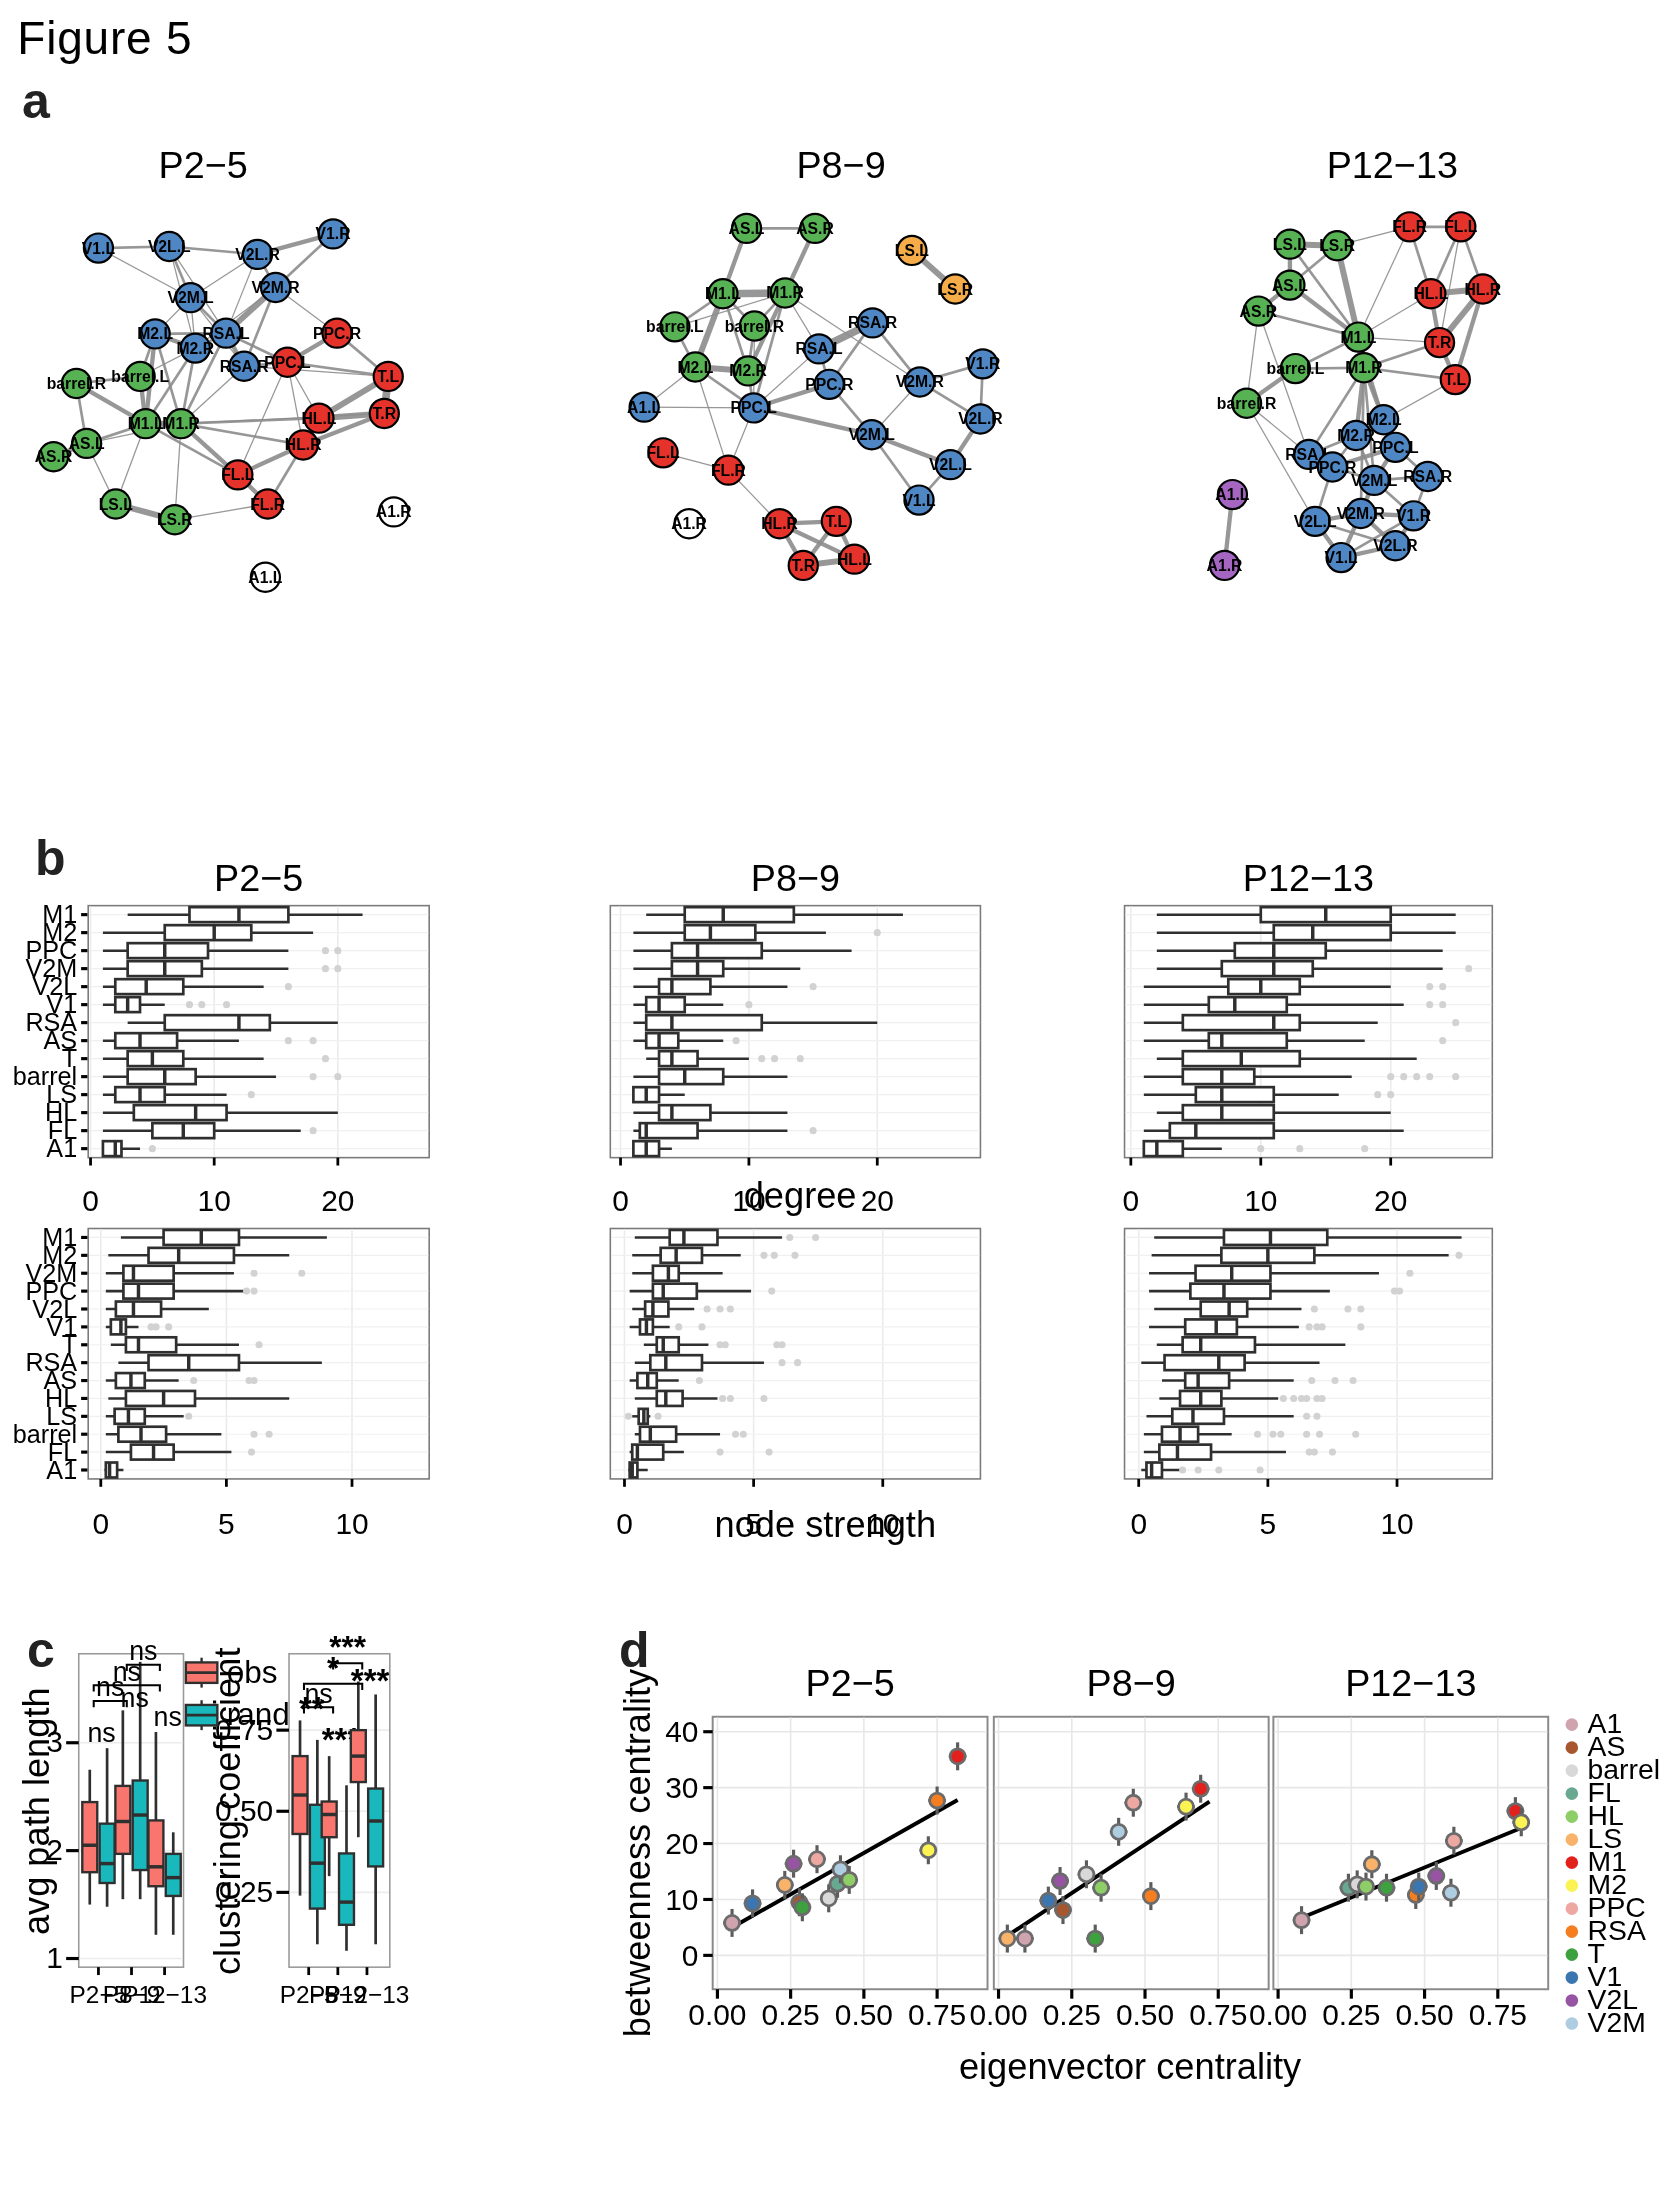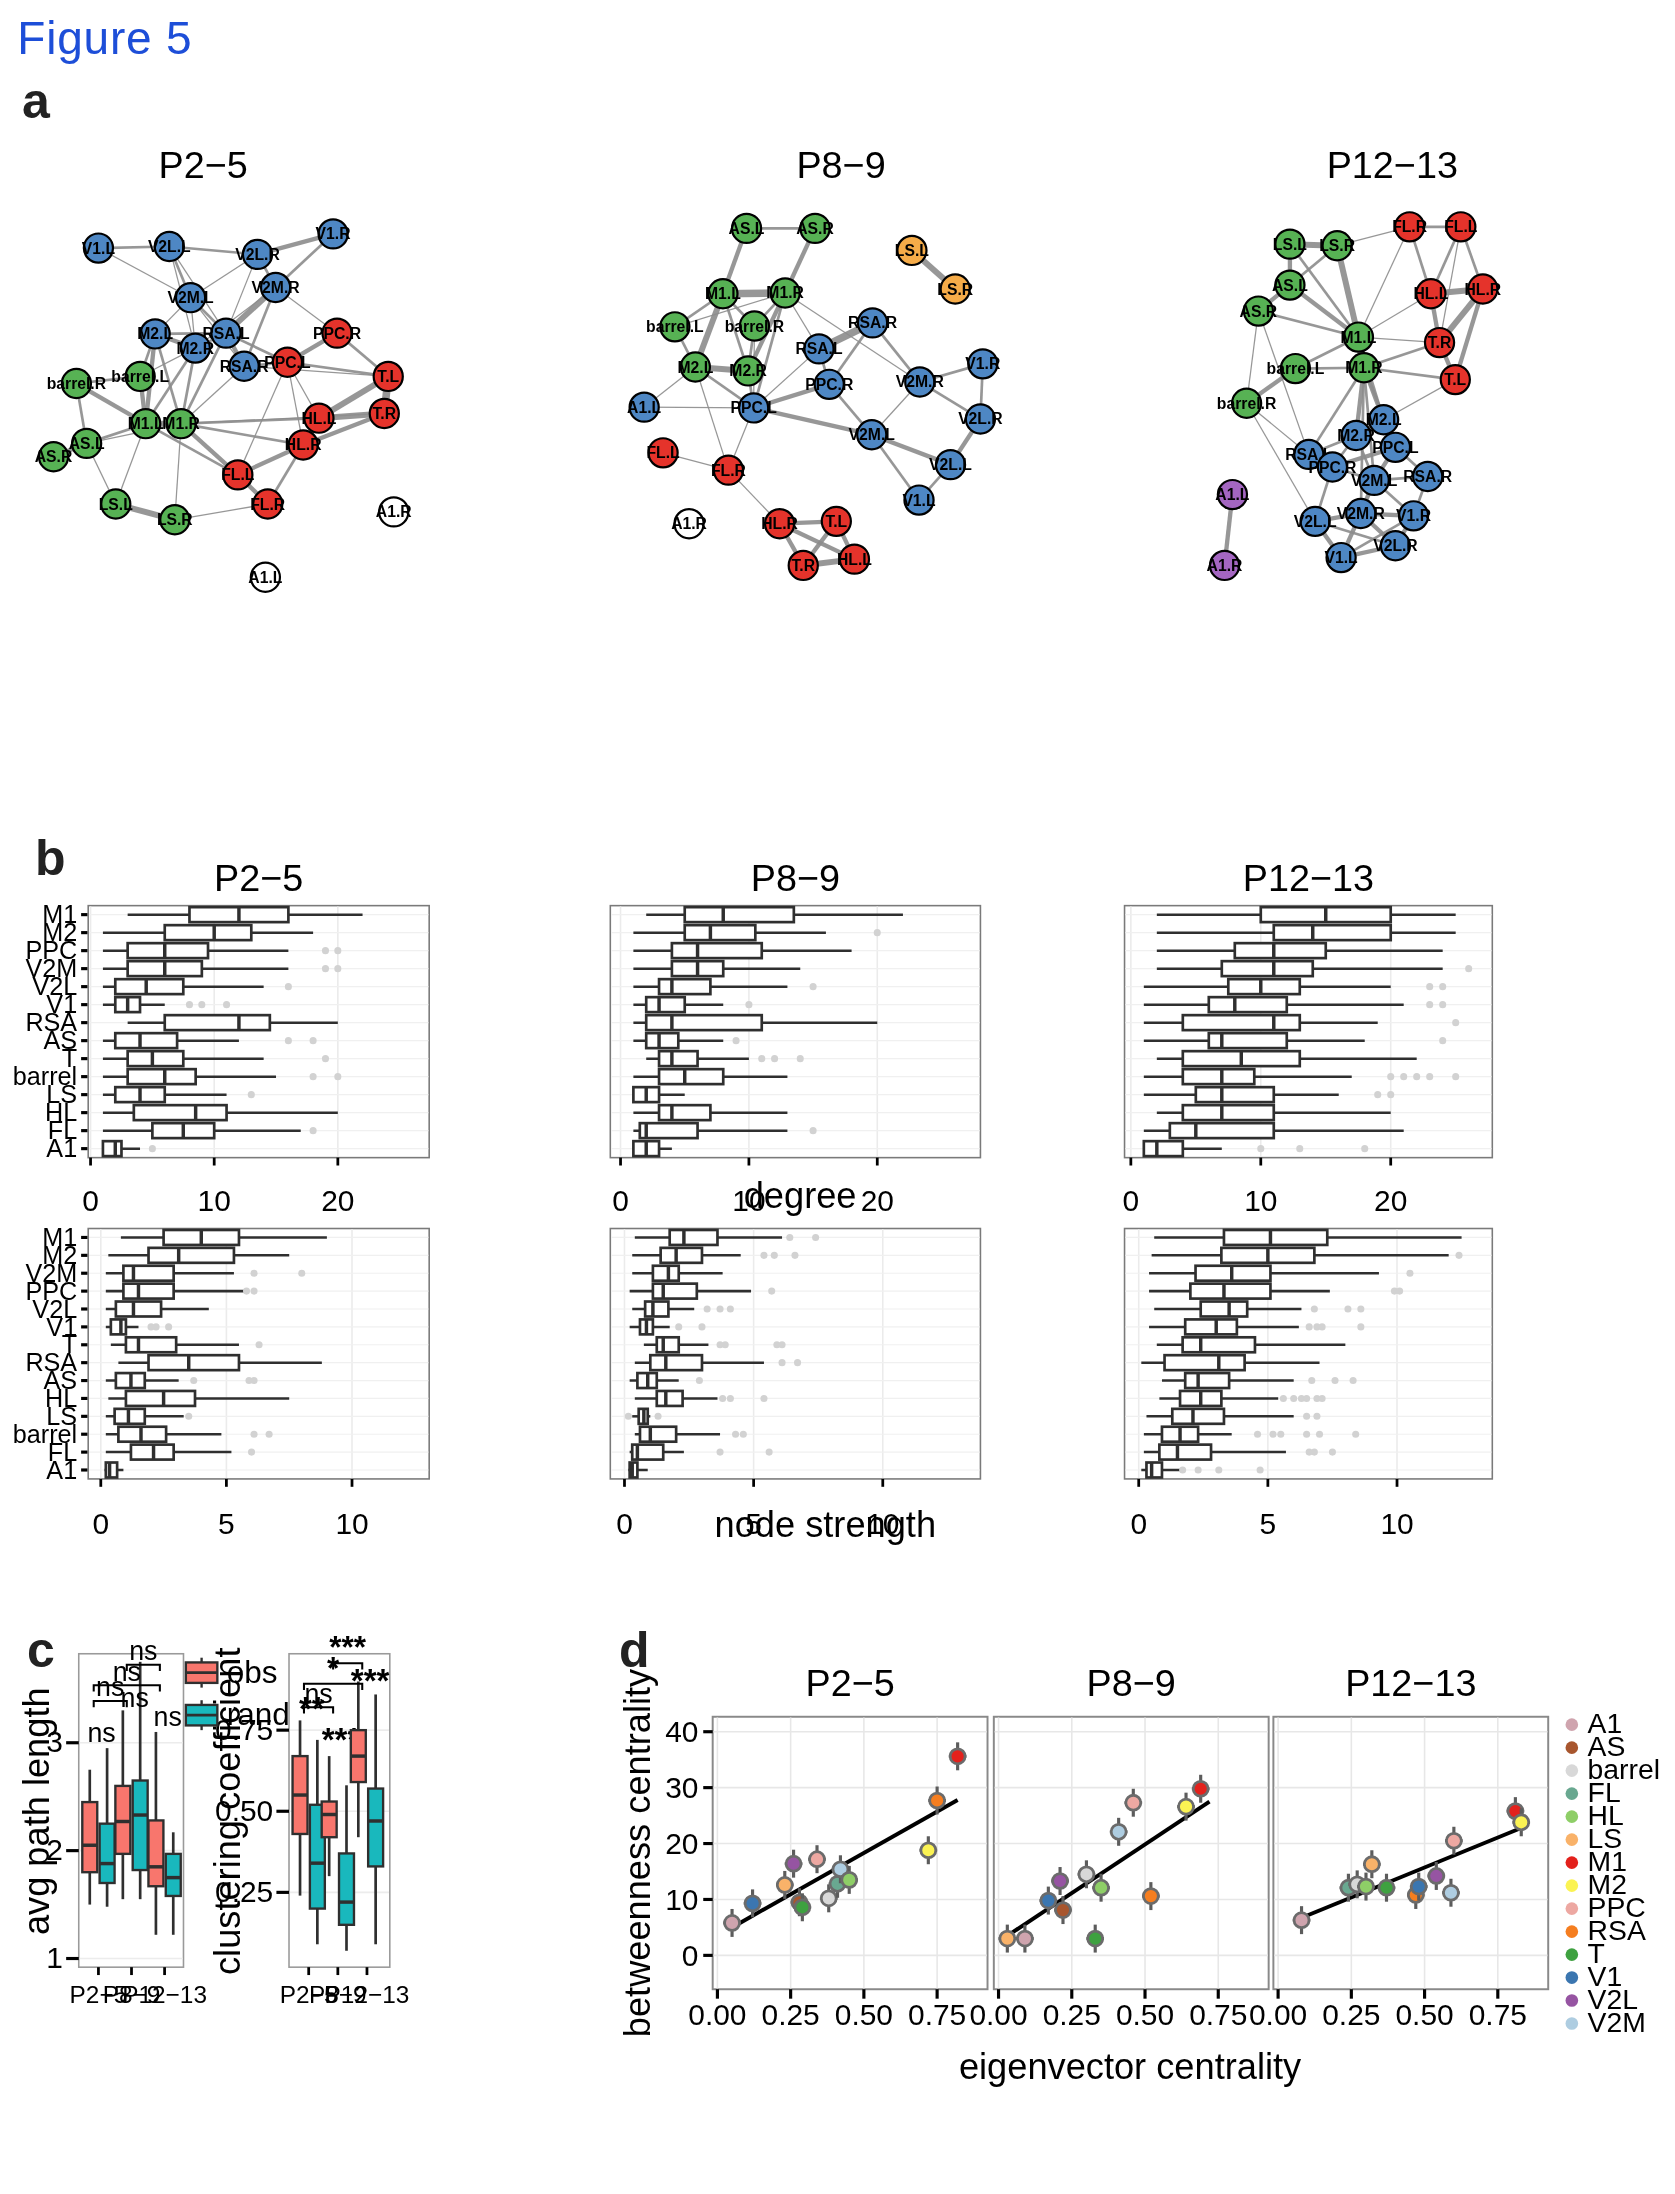--- a/index.html
+++ b/index.html
@@ -5,7 +5,7 @@
   html,body{margin:0;padding:0;background:#fff;}
   .page{position:relative;width:1675px;height:2194px;background:#ffffff;overflow:hidden;
         font-family:"Liberation Sans", sans-serif;}
-  .fig-title{position:absolute;left:17.3px;top:11px;font-size:46px;color:#1d4ed8;letter-spacing:0.8px;}
+  .fig-title{position:absolute;left:17.3px;top:11px;font-size:46px;color:#000000;letter-spacing:0.8px;}
   .panel-letter{position:absolute;font-size:50px;font-weight:bold;color:#222;}
   #pl-a{left:22px;top:72px;}
   #pl-b{left:35px;top:829px;}

